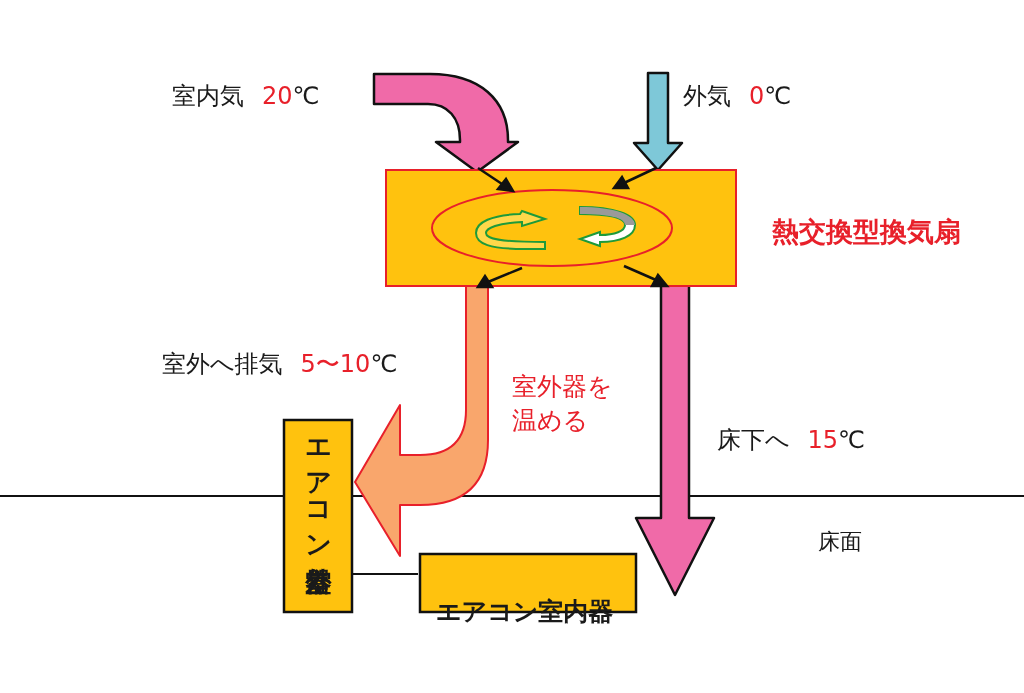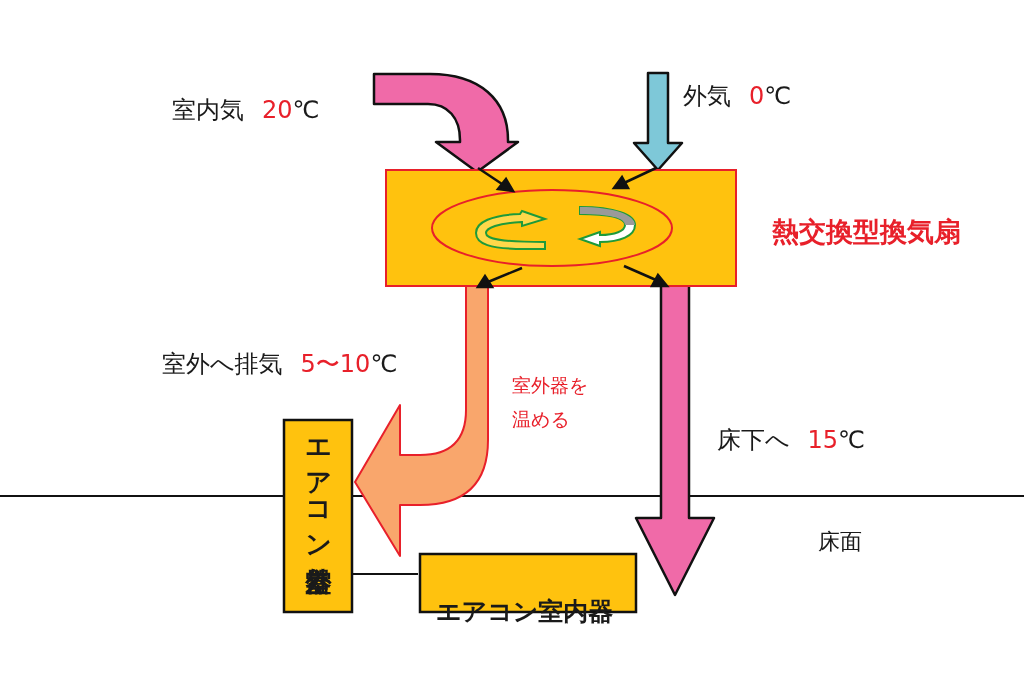--- a/index.html
+++ b/index.html
@@ -61,7 +61,7 @@
   <rect x="420" y="554" width="216" height="58" fill="#ffc20e" stroke="#111" stroke-width="2.5"></rect>
 </svg>
 
-<div class="lbl" style="left:172px; top:80px;margin-top:14px;">
+<div class="lbl" style="left:172px; top:80px;">
   <span>室内気</span><span class="temp">20</span><span class="unit">℃</span>
 </div>
 

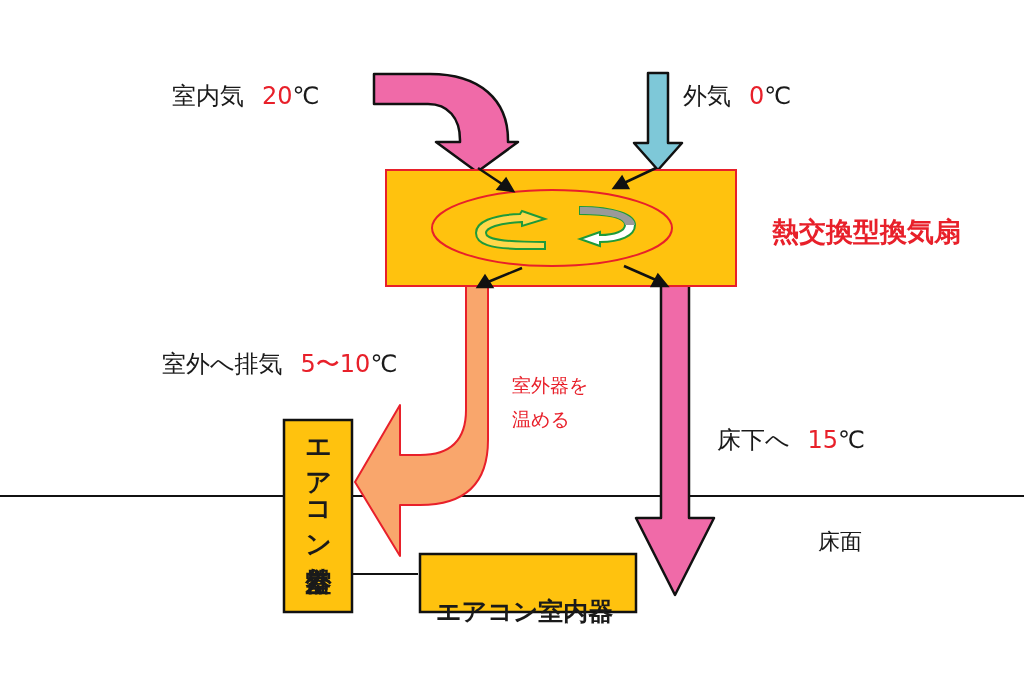--- a/index.html
+++ b/index.html
@@ -75,7 +75,7 @@
   <span>室外へ排気</span><span class="temp">5〜10</span><span class="unit">℃</span>
 </div>
 
-<div class="lbl red" style="left:512px; top:370px; line-height:34px; font-size:19px;font-family:Liberation Mono, monospace;">
+<div class="lbl red" style="left:512px; top:370px; line-height:34px; font-size:25px;">
   <div>室外器を</div>
   <div>温める</div>
 </div>

